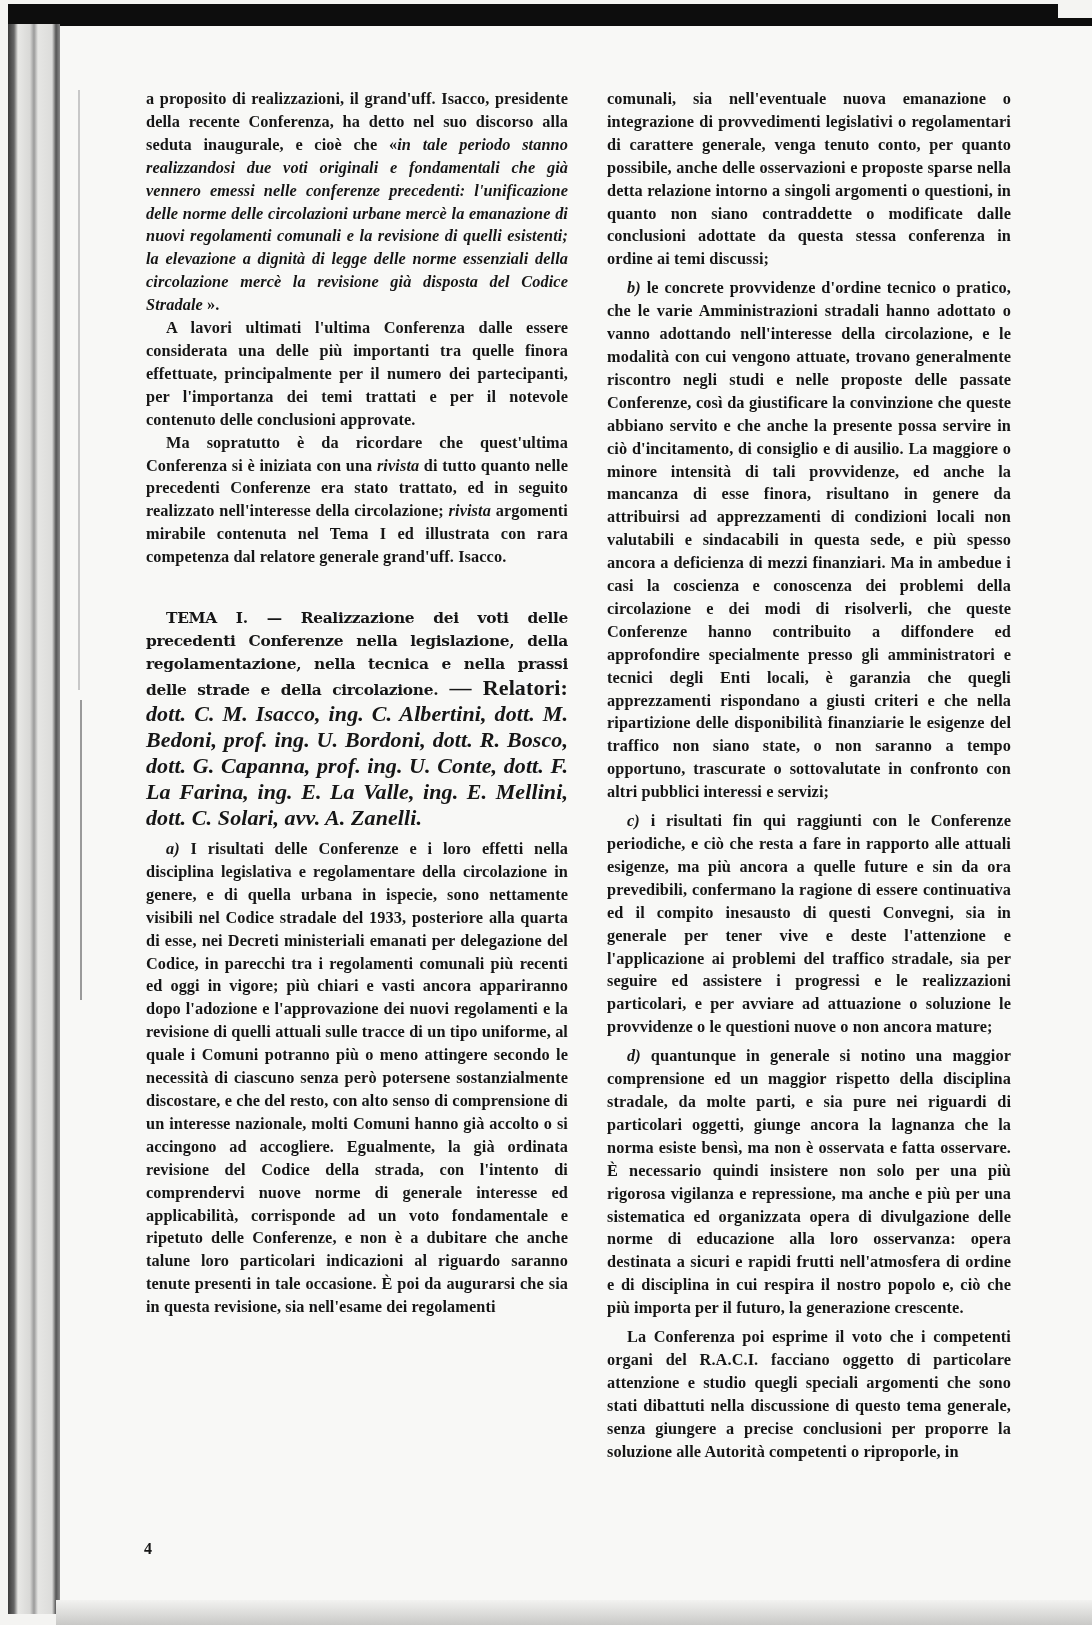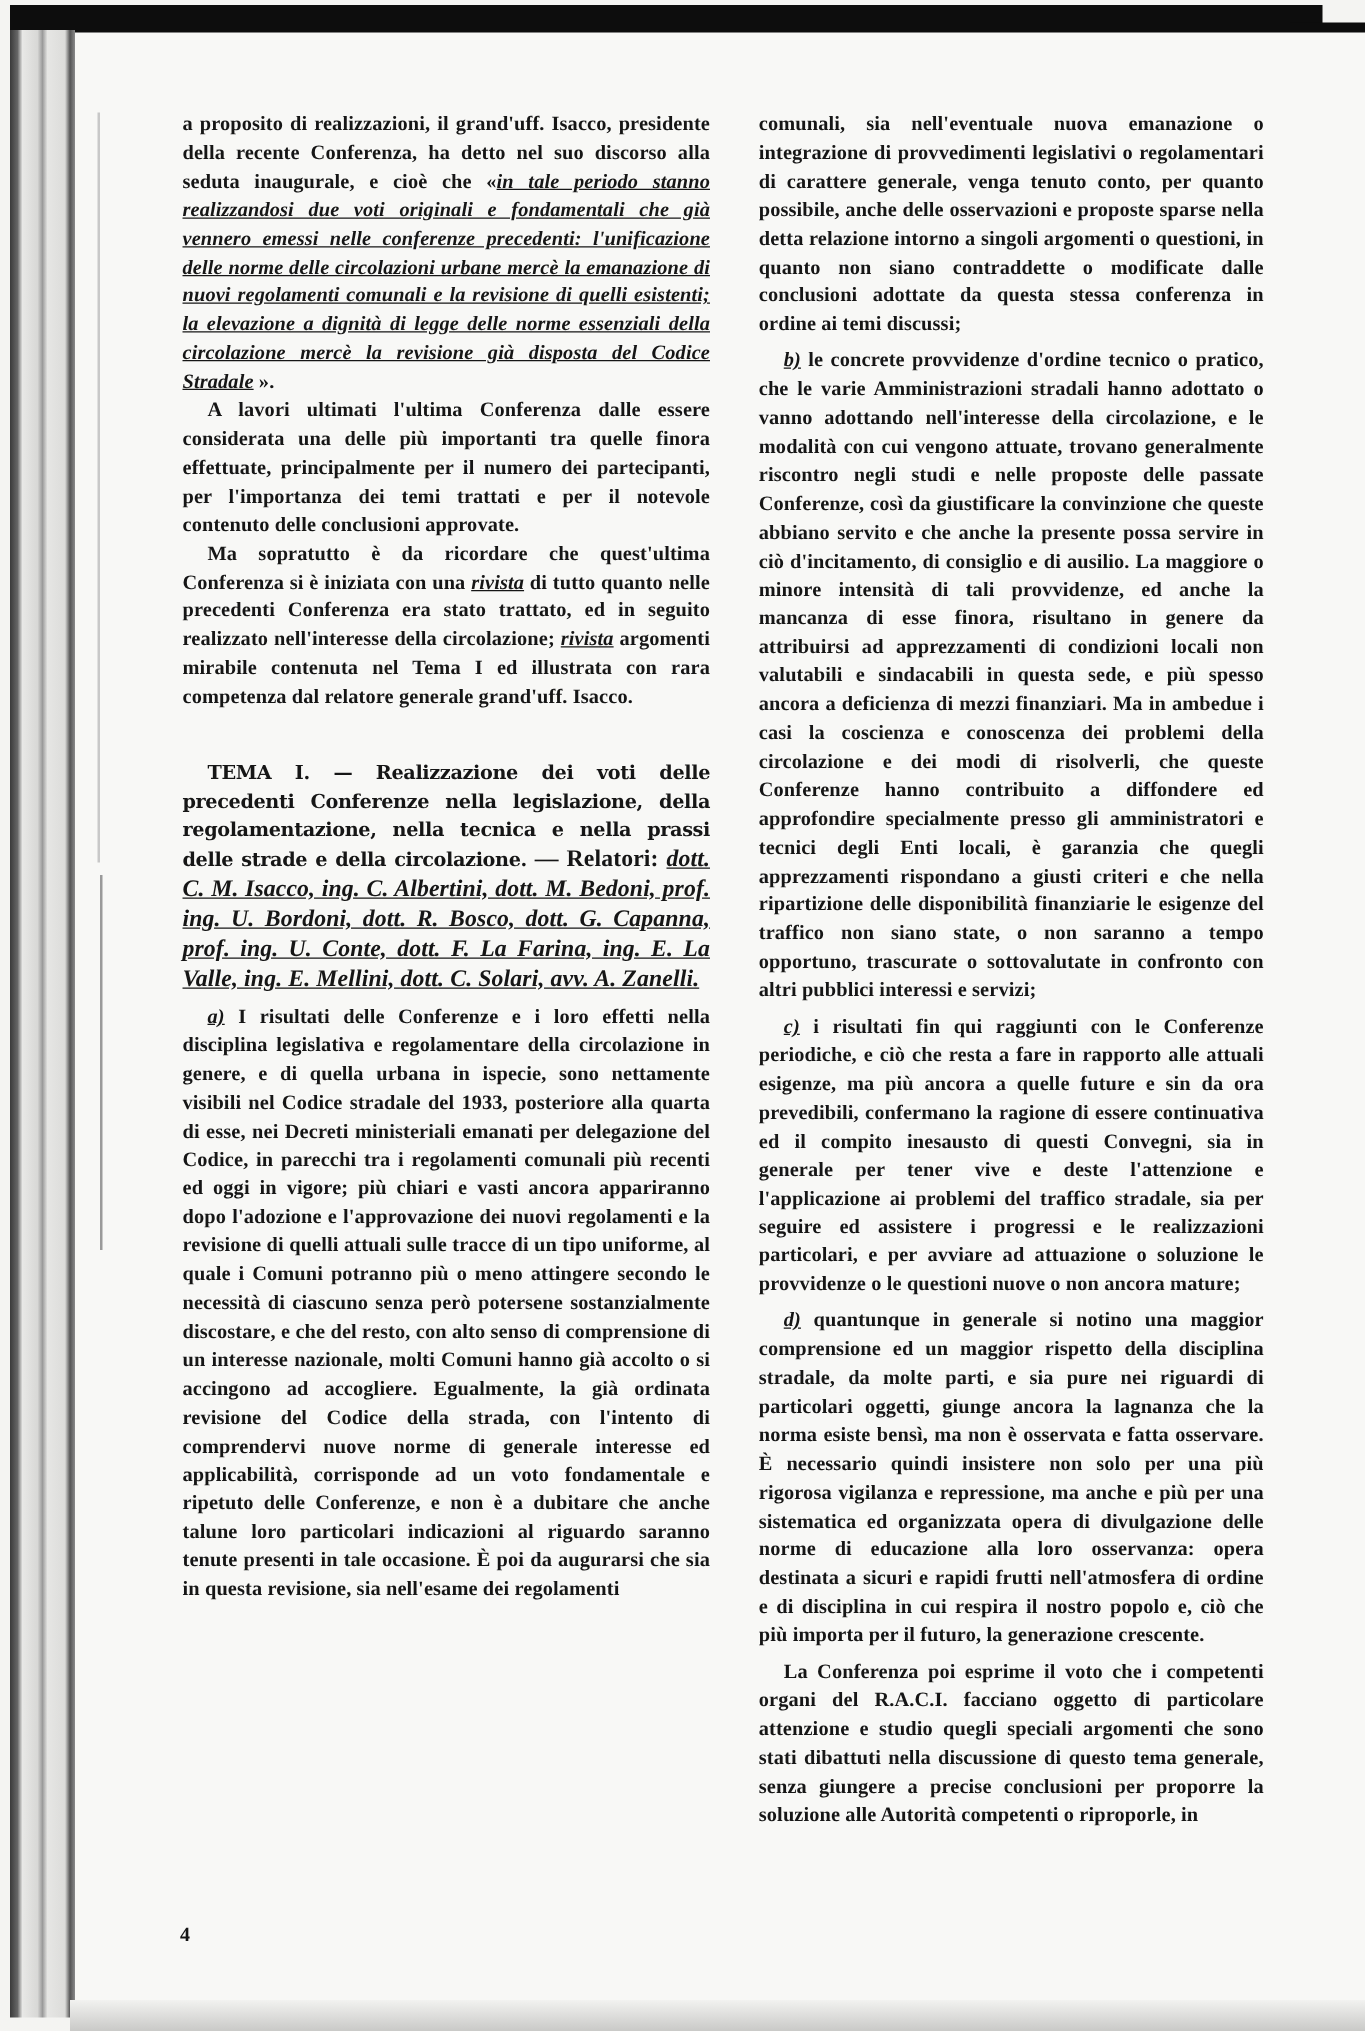--- a/index.html
+++ b/index.html
@@ -45,7 +45,7 @@
   .col p { margin: 0; text-indent: 20px; }
   .col p.noindent { text-indent: 0; }
   .col p.space-before { margin-top: 6px; }
-  i { font-style: italic; text-decoration: underline; }
+  i { font-style: italic; }
   .heading {
     margin-top: 38px !important;
     font-family: "DejaVu Serif", serif; font-weight: bold; font-size: 15.4px;

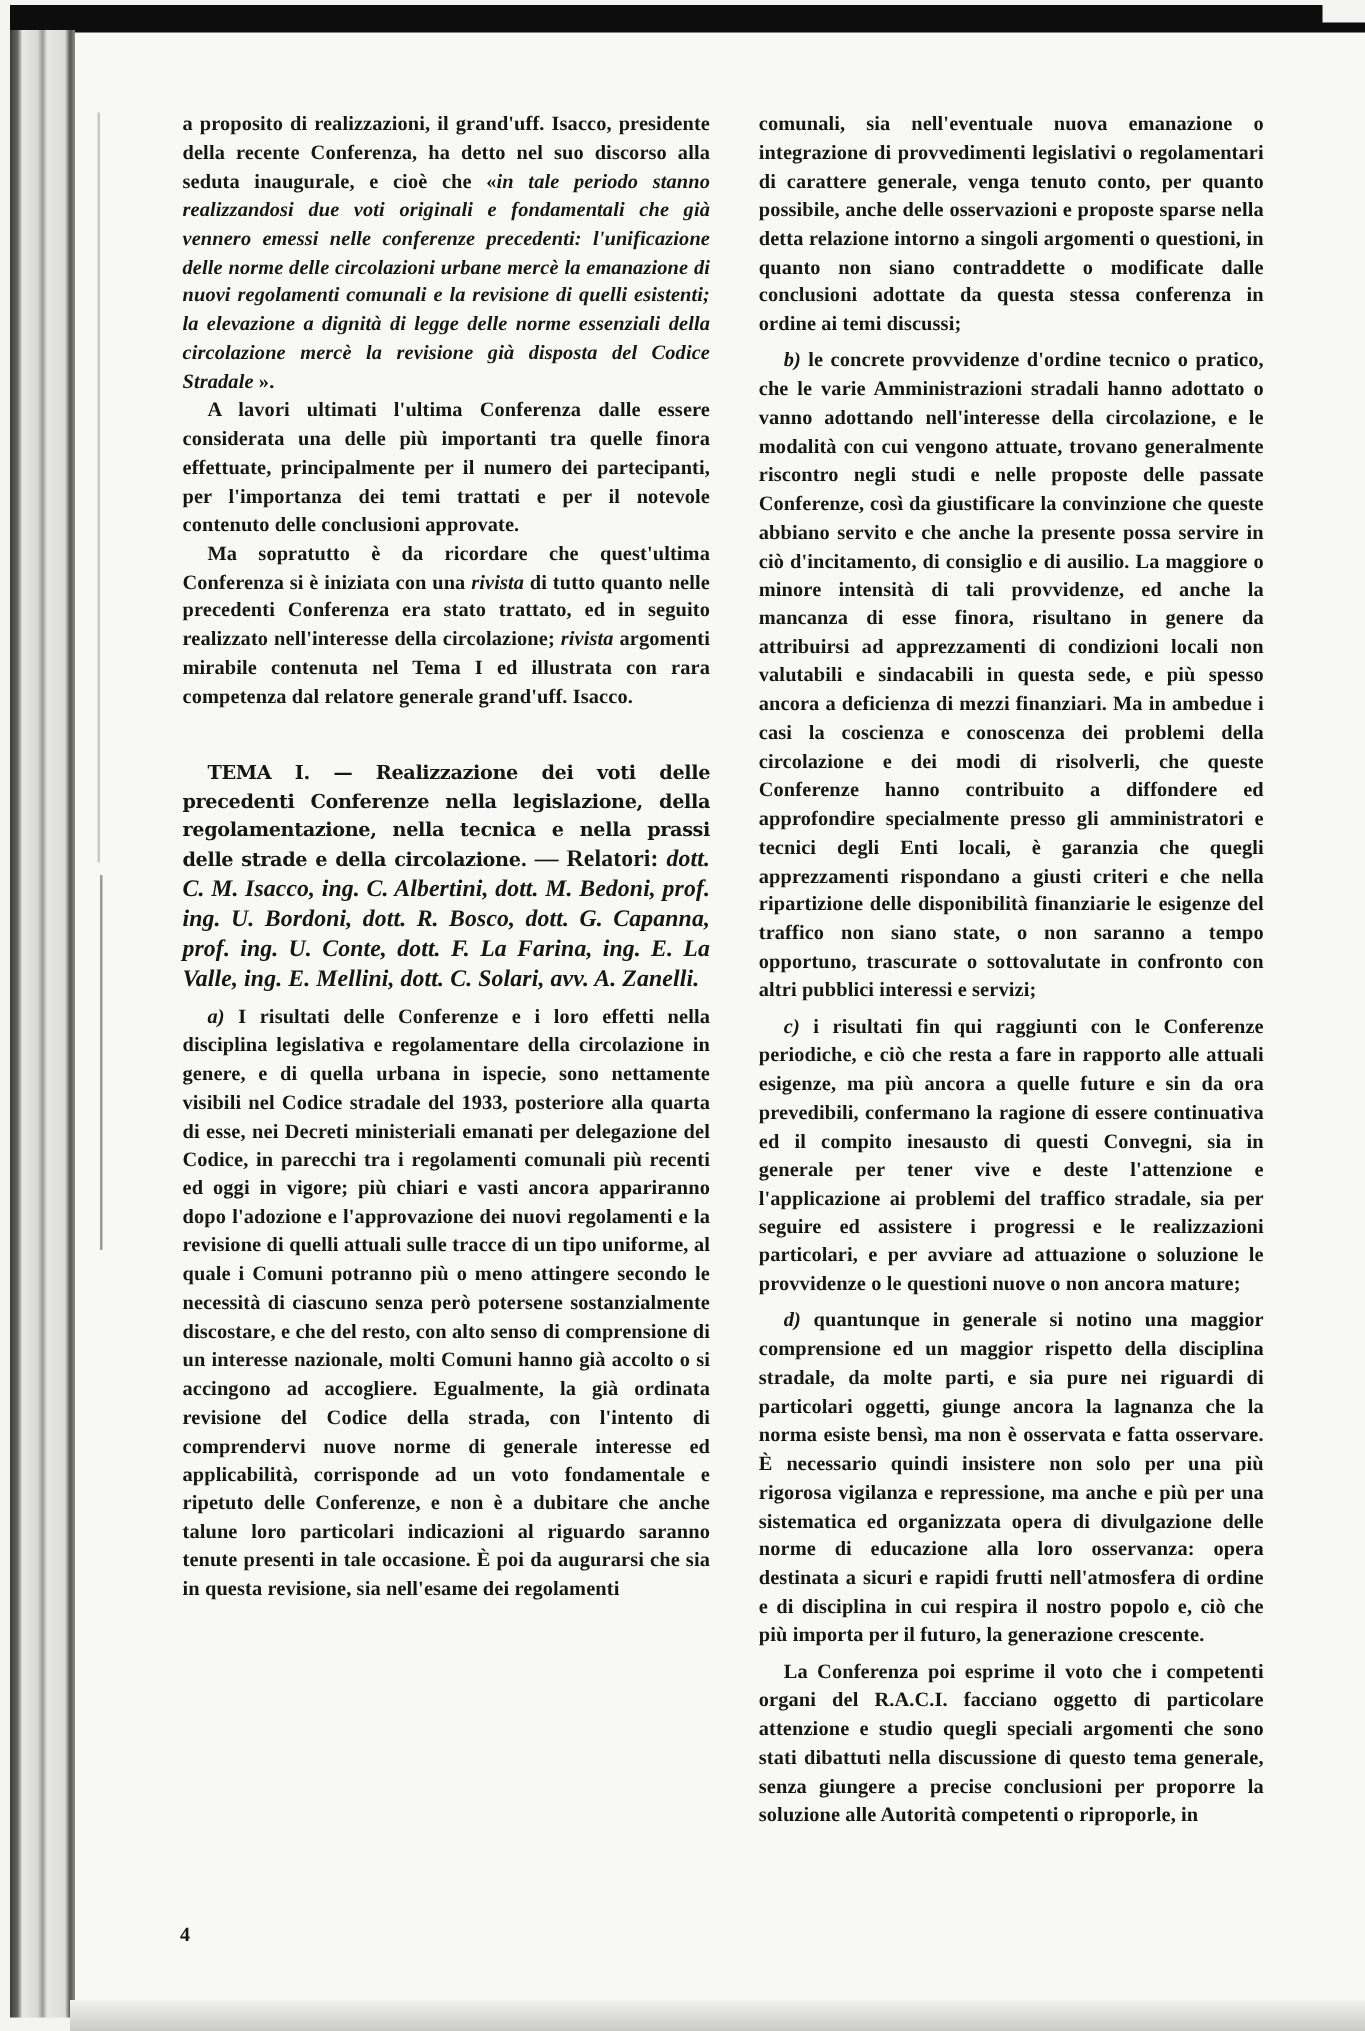--- a/index.html
+++ b/index.html
@@ -72,7 +72,7 @@
 <div class="col left">
   <p class="noindent"><span>a proposito di realizzazioni, il grand'uff. Isacco, presidente della recente Conferenza, ha detto nel suo discorso alla seduta inaugurale, e cioè che «</span><i>in tale periodo stanno realizzandosi due voti originali e fondamentali che già vennero emessi nelle conferenze precedenti: l'unificazione delle norme delle circolazioni urbane mercè la emanazione di nuovi regolamenti comunali e la revisione di quelli esistenti; la elevazione a dignità di legge delle norme essenziali della circolazione mercè la revisione già disposta del Codice Stradale</i><span> ».</span></p>
   <p>A lavori ultimati l'ultima Conferenza dalle essere considerata una delle più importanti tra quelle finora effettuate, principalmente per il numero dei partecipanti, per l'importanza dei temi trattati e per il notevole contenuto delle conclusioni approvate.</p>
-  <p><span>Ma sopratutto è da ricordare che quest'ultima Conferenza si è iniziata con una </span><i>rivista</i><span> di tutto quanto nelle precedenti Conferenza era stato trattato, ed in seguito realizzato nell'interesse della circolazione; </span><i>rivista</i><span> argomenti mirabile contenuta nel Tema I ed illustrata con rara competenza dal relatore generale grand'uff. Isacco.</span></p>
+  <p><span>Ma sopratutto è da ricordare che quest'ultima Conferenza si è iniziata con una </span><i>rivista</i><span> di tutto quanto nelle precedenti Conferenze era stato trattato, ed in seguito realizzato nell'interesse della circolazione; </span><i>rivista</i><span> argomenti mirabile contenuta nel Tema I ed illustrata con rara competenza dal relatore generale grand'uff. Isacco.</span></p>
 
   <p class="heading"><span>TEMA I. — Realizzazione dei voti delle precedenti Conferenze nella legislazione, della regolamentazione, nella tecnica e nella prassi delle strade e della circolazione.</span><span class="rel"> — Relatori: </span><i class="rel">dott. C. M. Isacco, ing. C. Albertini, dott. M. Bedoni, prof. ing. U. Bordoni, dott. R. Bosco, dott. G. Capanna, prof. ing. U. Conte, dott. F. La Farina, ing. E. La Valle, ing. E. Mellini, dott. C. Solari, avv. A. Zanelli.</i></p>
 

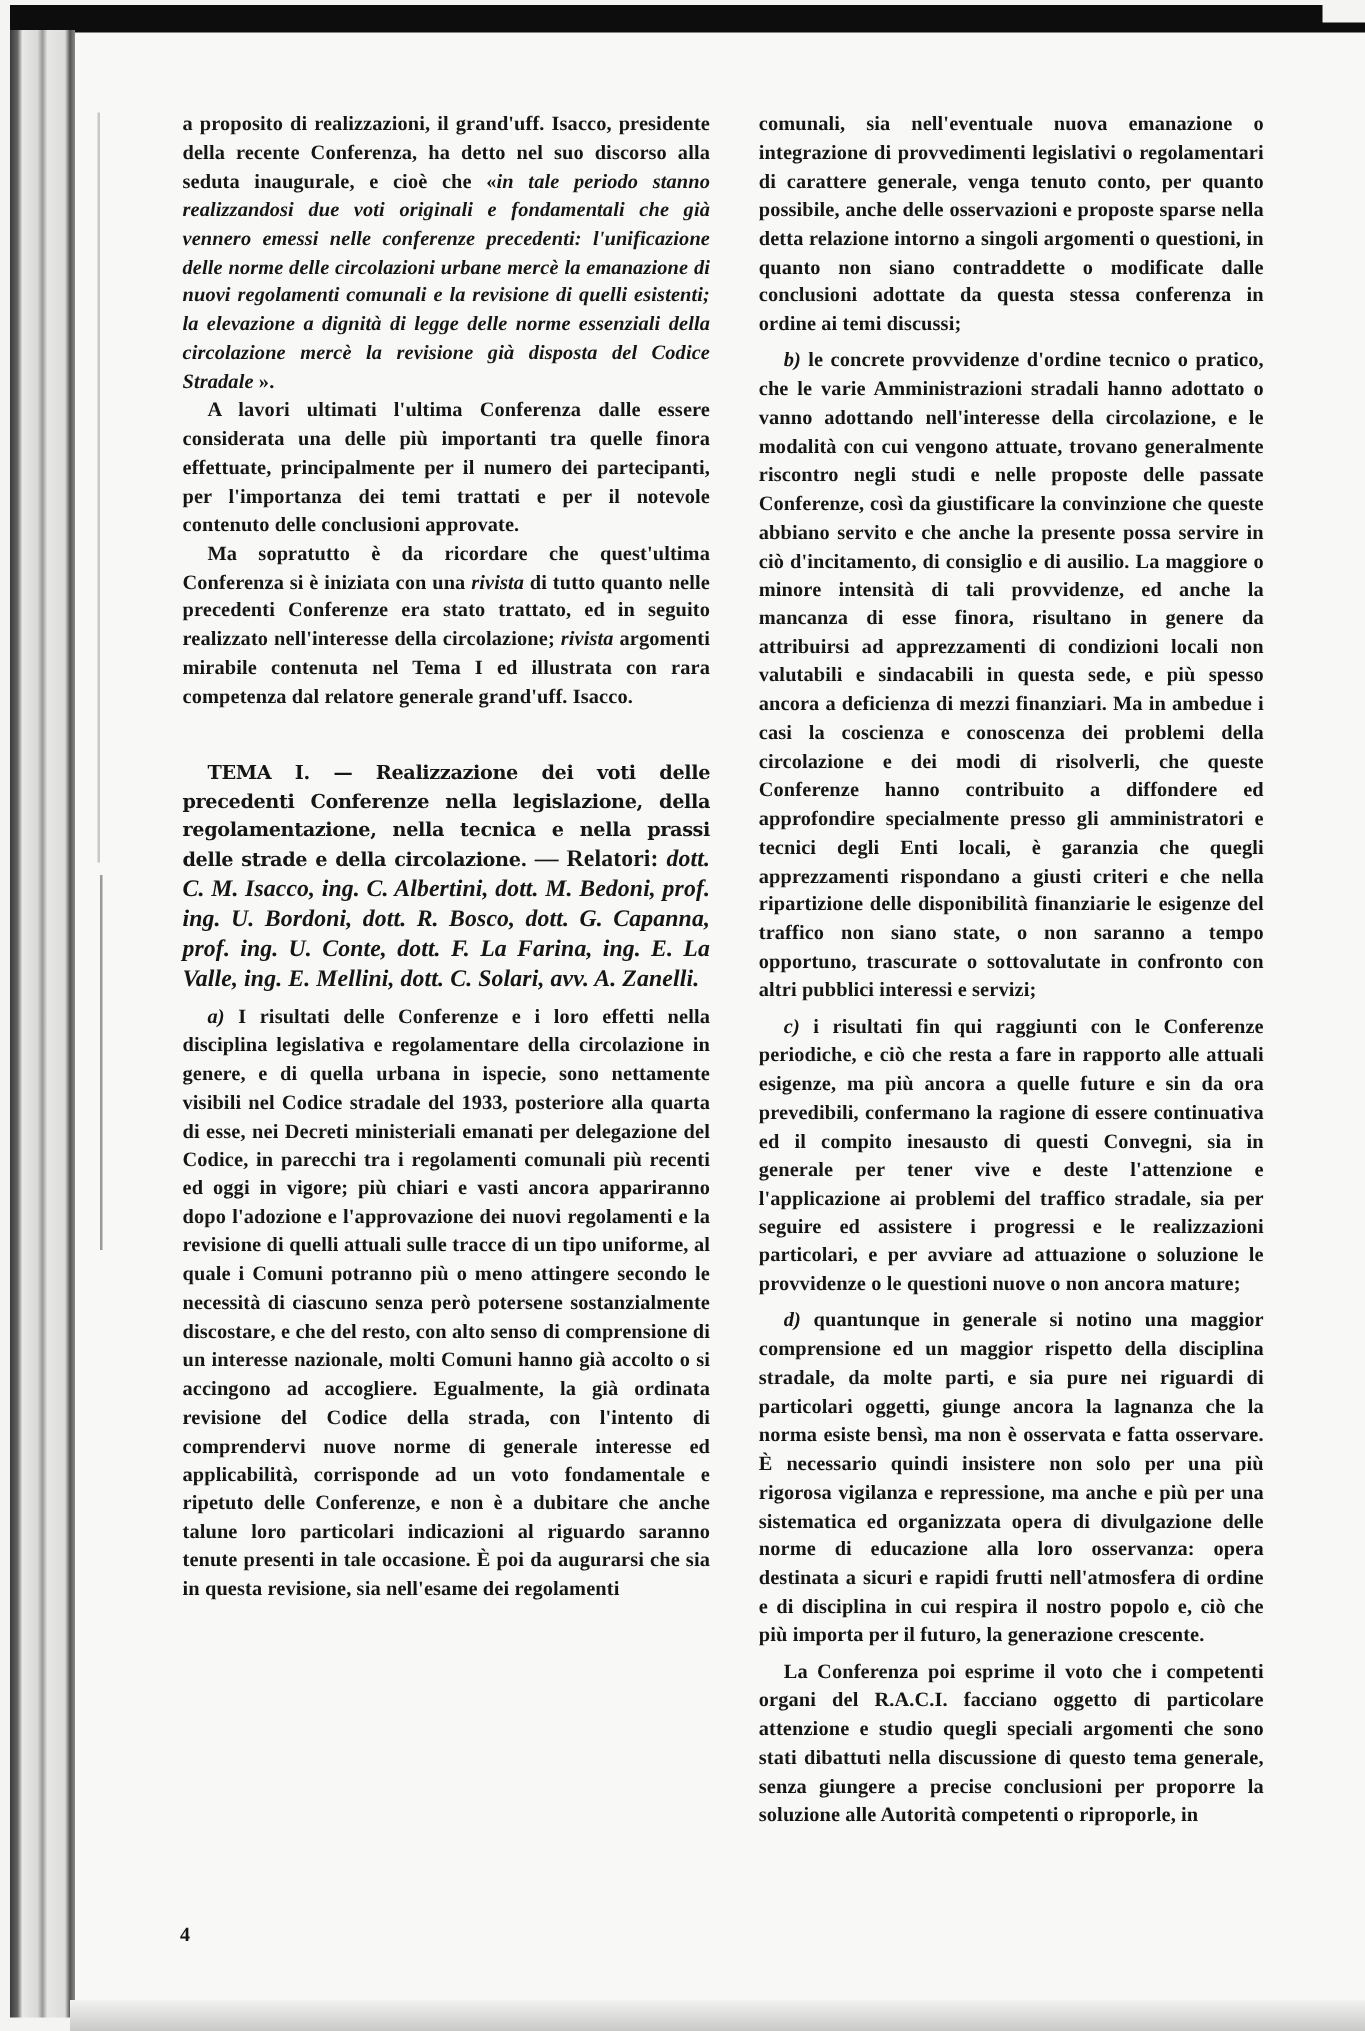--- a/index.html
+++ b/index.html
@@ -51,7 +51,7 @@
     font-family: "DejaVu Serif", serif; font-weight: bold; font-size: 15.4px;
     line-height: 23px; letter-spacing: -0.3px;
   }
-  .heading .rel { font-family: "Liberation Serif", serif; font-size: 19px; letter-spacing: 0.1px; }
+  .heading .rel { font-family: "Liberation Serif", serif; font-size: 22px; letter-spacing: 0.1px; }
   .quote-para { margin-top: 22px !important; }
   .page-number {
     position: absolute; left: 144px; top: 1540px;

